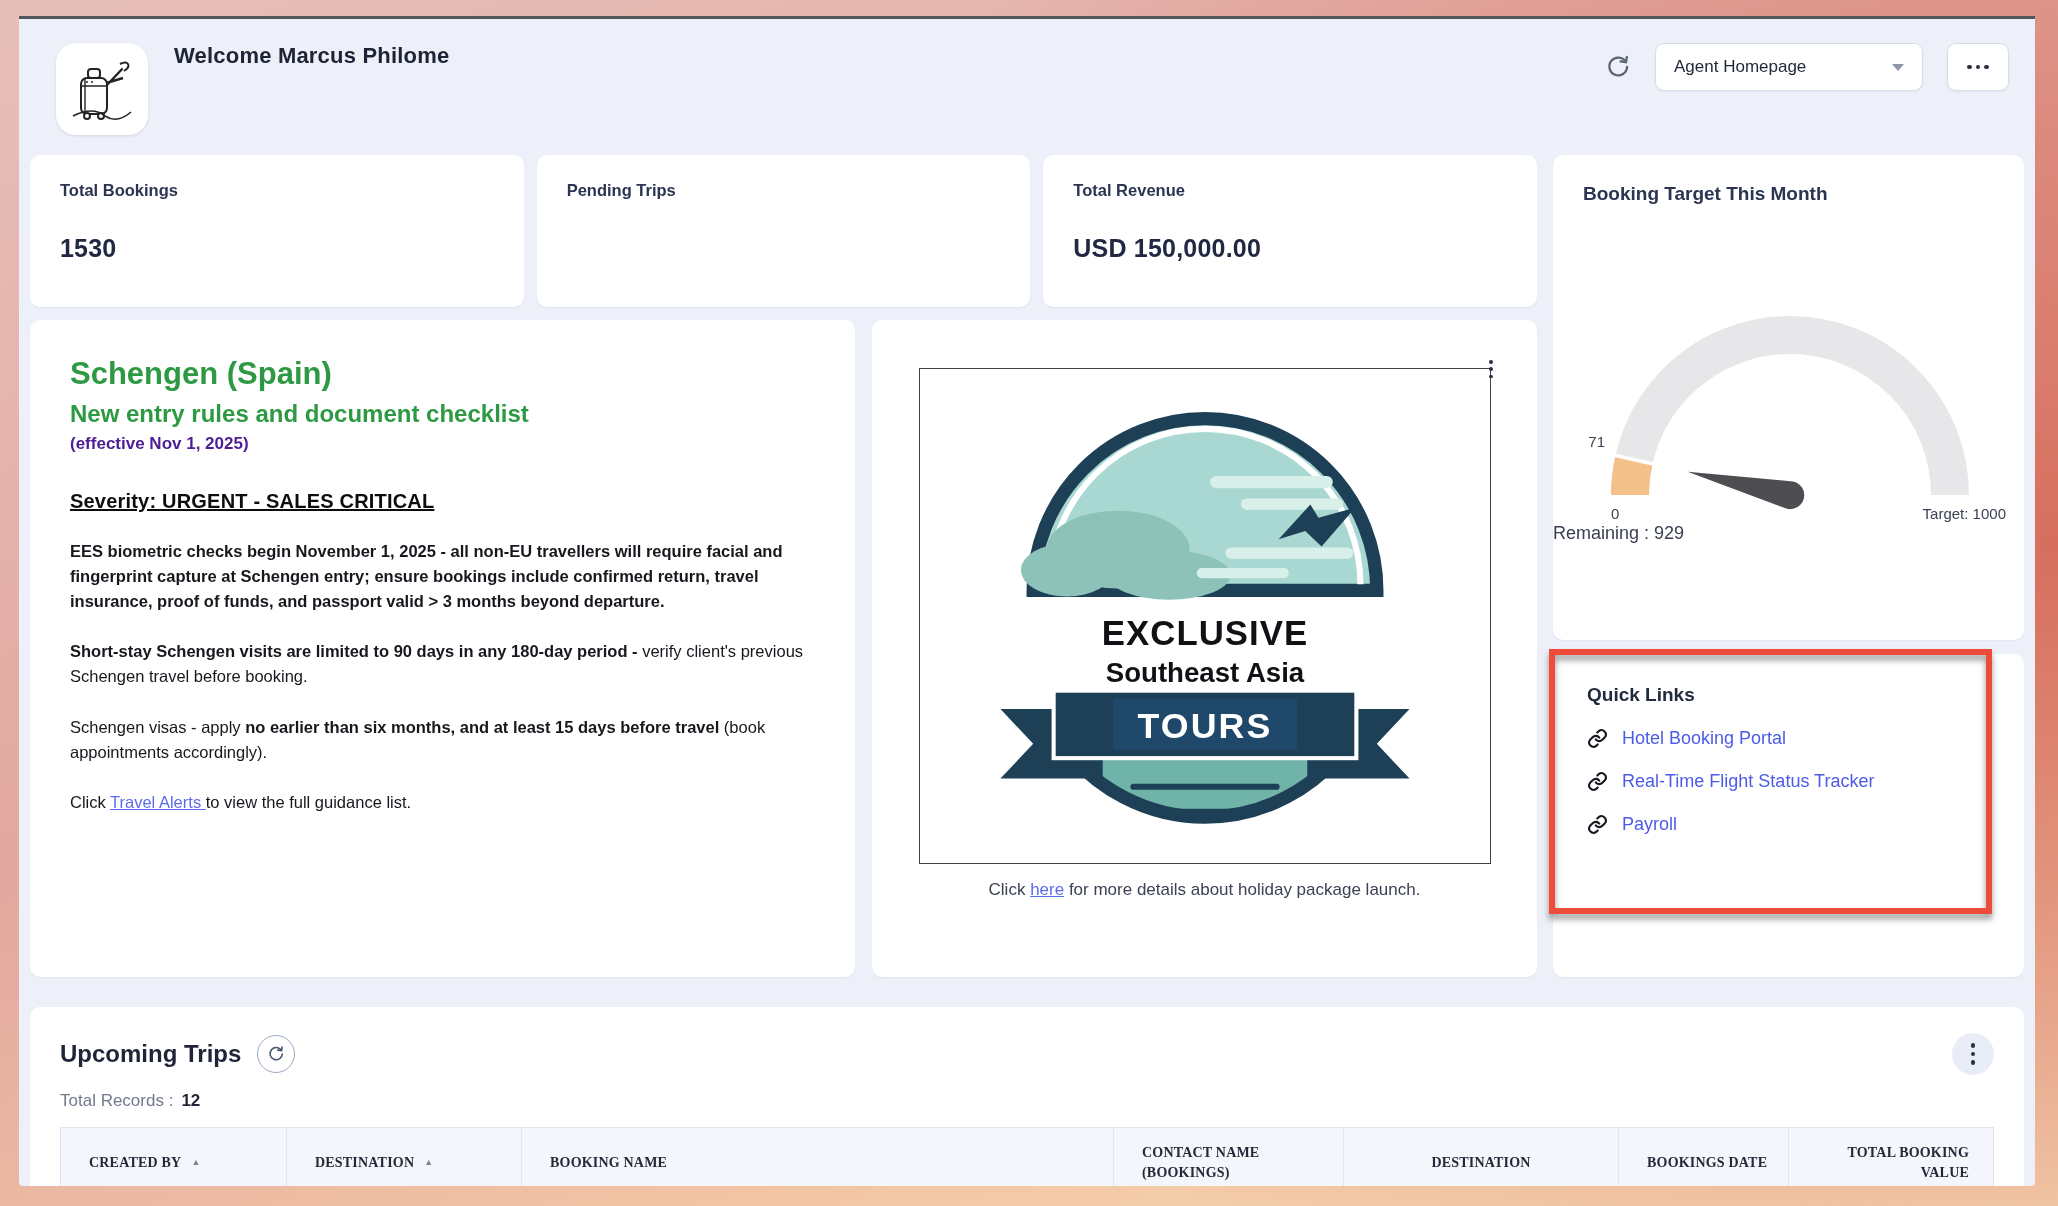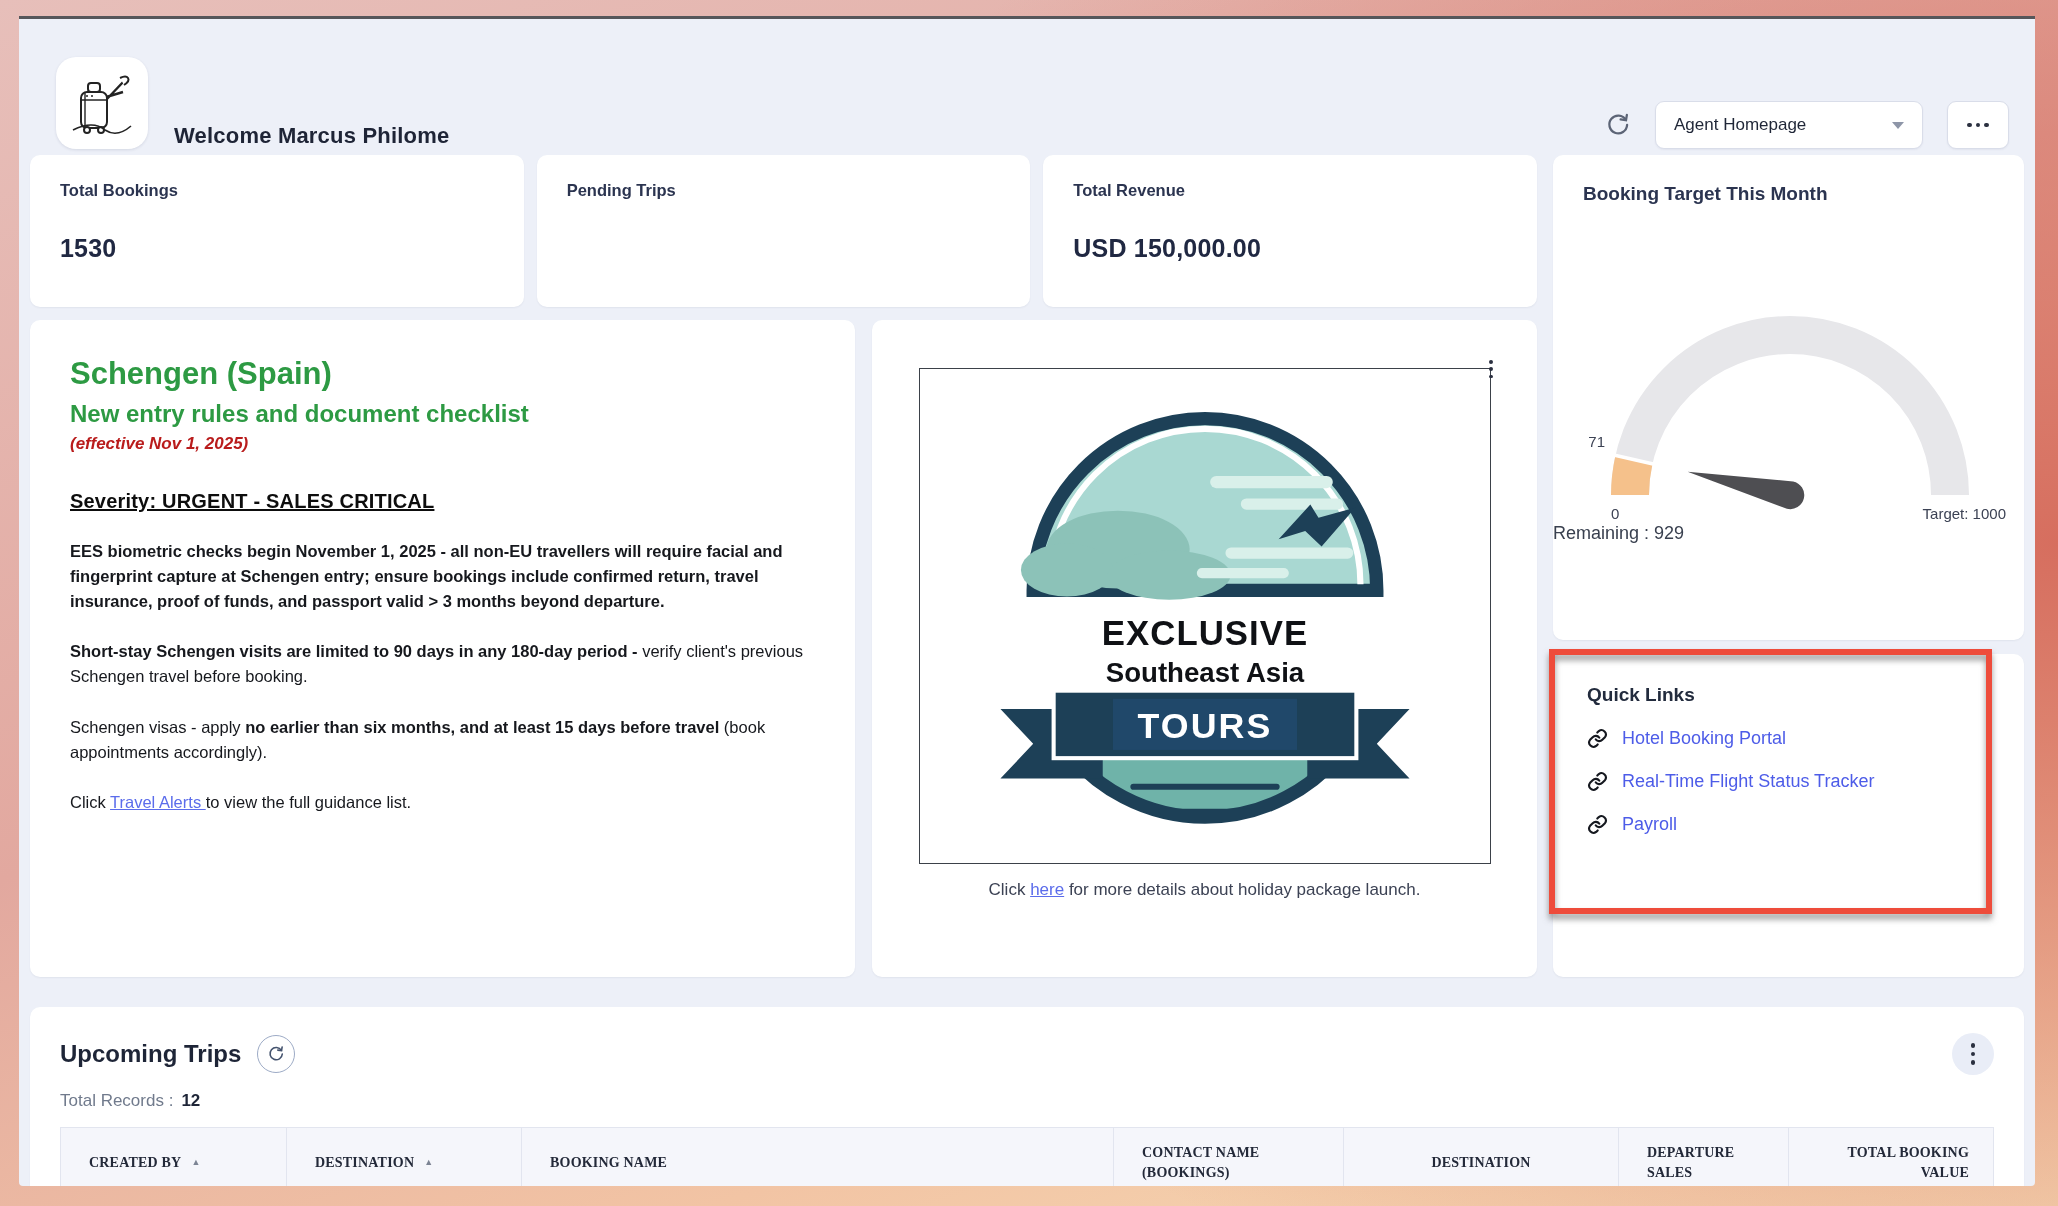--- a/index.html
+++ b/index.html
@@ -19,7 +19,7 @@
   }
 
   
-  .app-header { display:flex; align-items:flex-end; padding:24px 26px 0 37px; height:130px; }
+  .app-header { display:flex; align-items:flex-start; padding:24px 26px 0 37px; height:130px; }
   .logo-box { width:92px; height:92px; background:#fff; border-radius:20px;
     box-shadow:0 1px 3px rgba(30,40,80,.12); display:flex; align-items:center; justify-content:center; }
   .welcome { font-size:22px; font-weight:700; color:#1e2436; margin-left:26px; letter-spacing:.2px; }

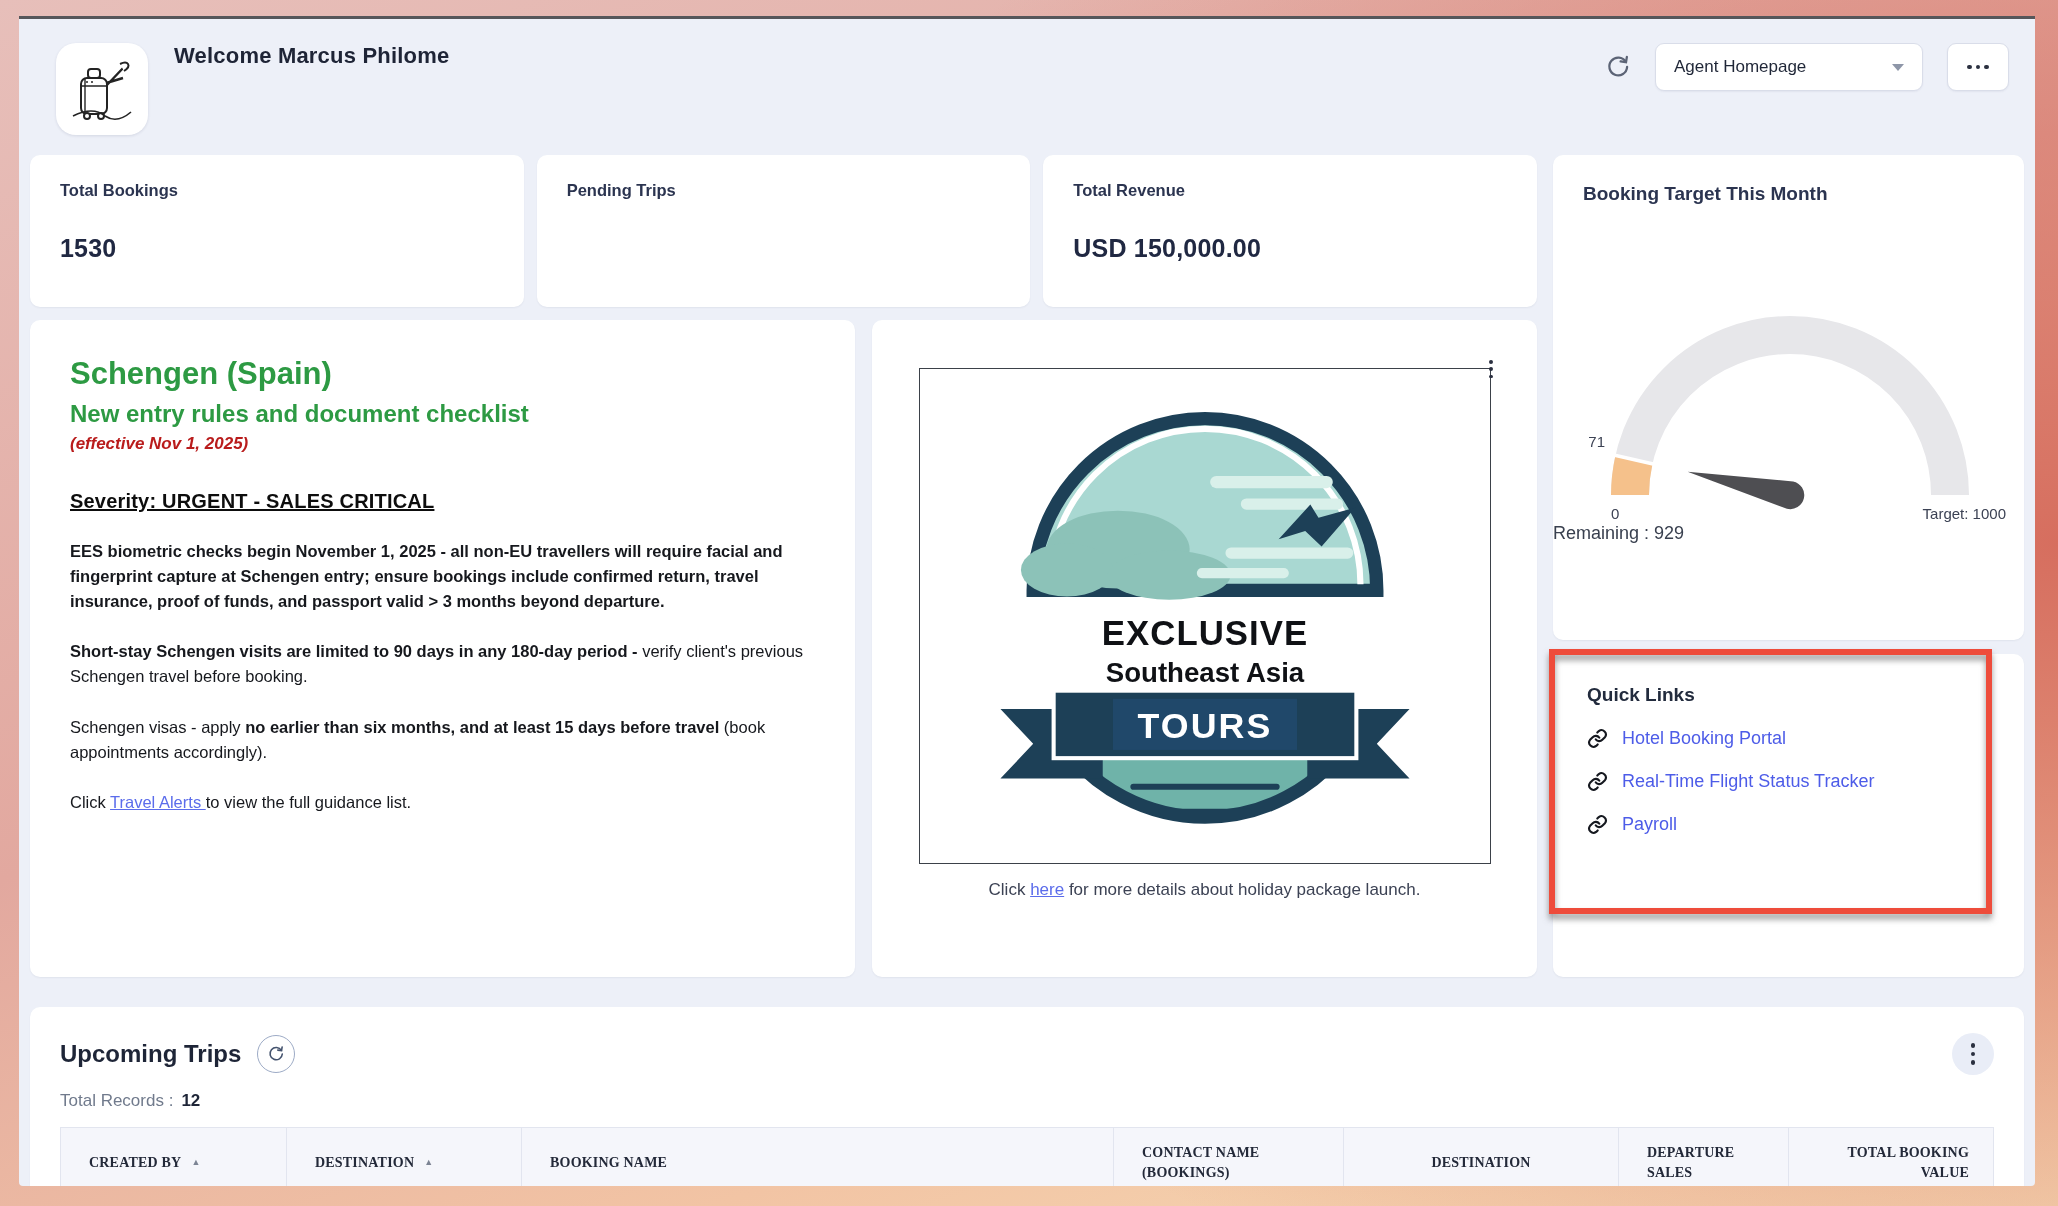--- a/index.html
+++ b/index.html
@@ -54,7 +54,7 @@
   .ann-card { width:825px; padding:36px 40px; }
   .ann-title { font-size:31px; font-weight:800; color:#2d9a43; }
   .ann-sub { font-size:24px; font-weight:800; color:#2d9a43; margin-top:8px; }
-  .ann-eff { font-size:17px; font-weight:700; font-style:italic; color:#b91c1c; margin-top:6px; }
+  .ann-eff { font-size:17px; font-weight:700; color:#4c1d95; margin-top:6px; }
   .ann-sev { font-size:20px; font-weight:800; color:#0d0d0d; text-decoration:underline; margin-top:36px; letter-spacing:.2px; }
   .ann-p { font-size:16.5px; color:#16181d; line-height:1.5; margin-top:26px; max-width:755px; }
   .b { font-weight:800; }

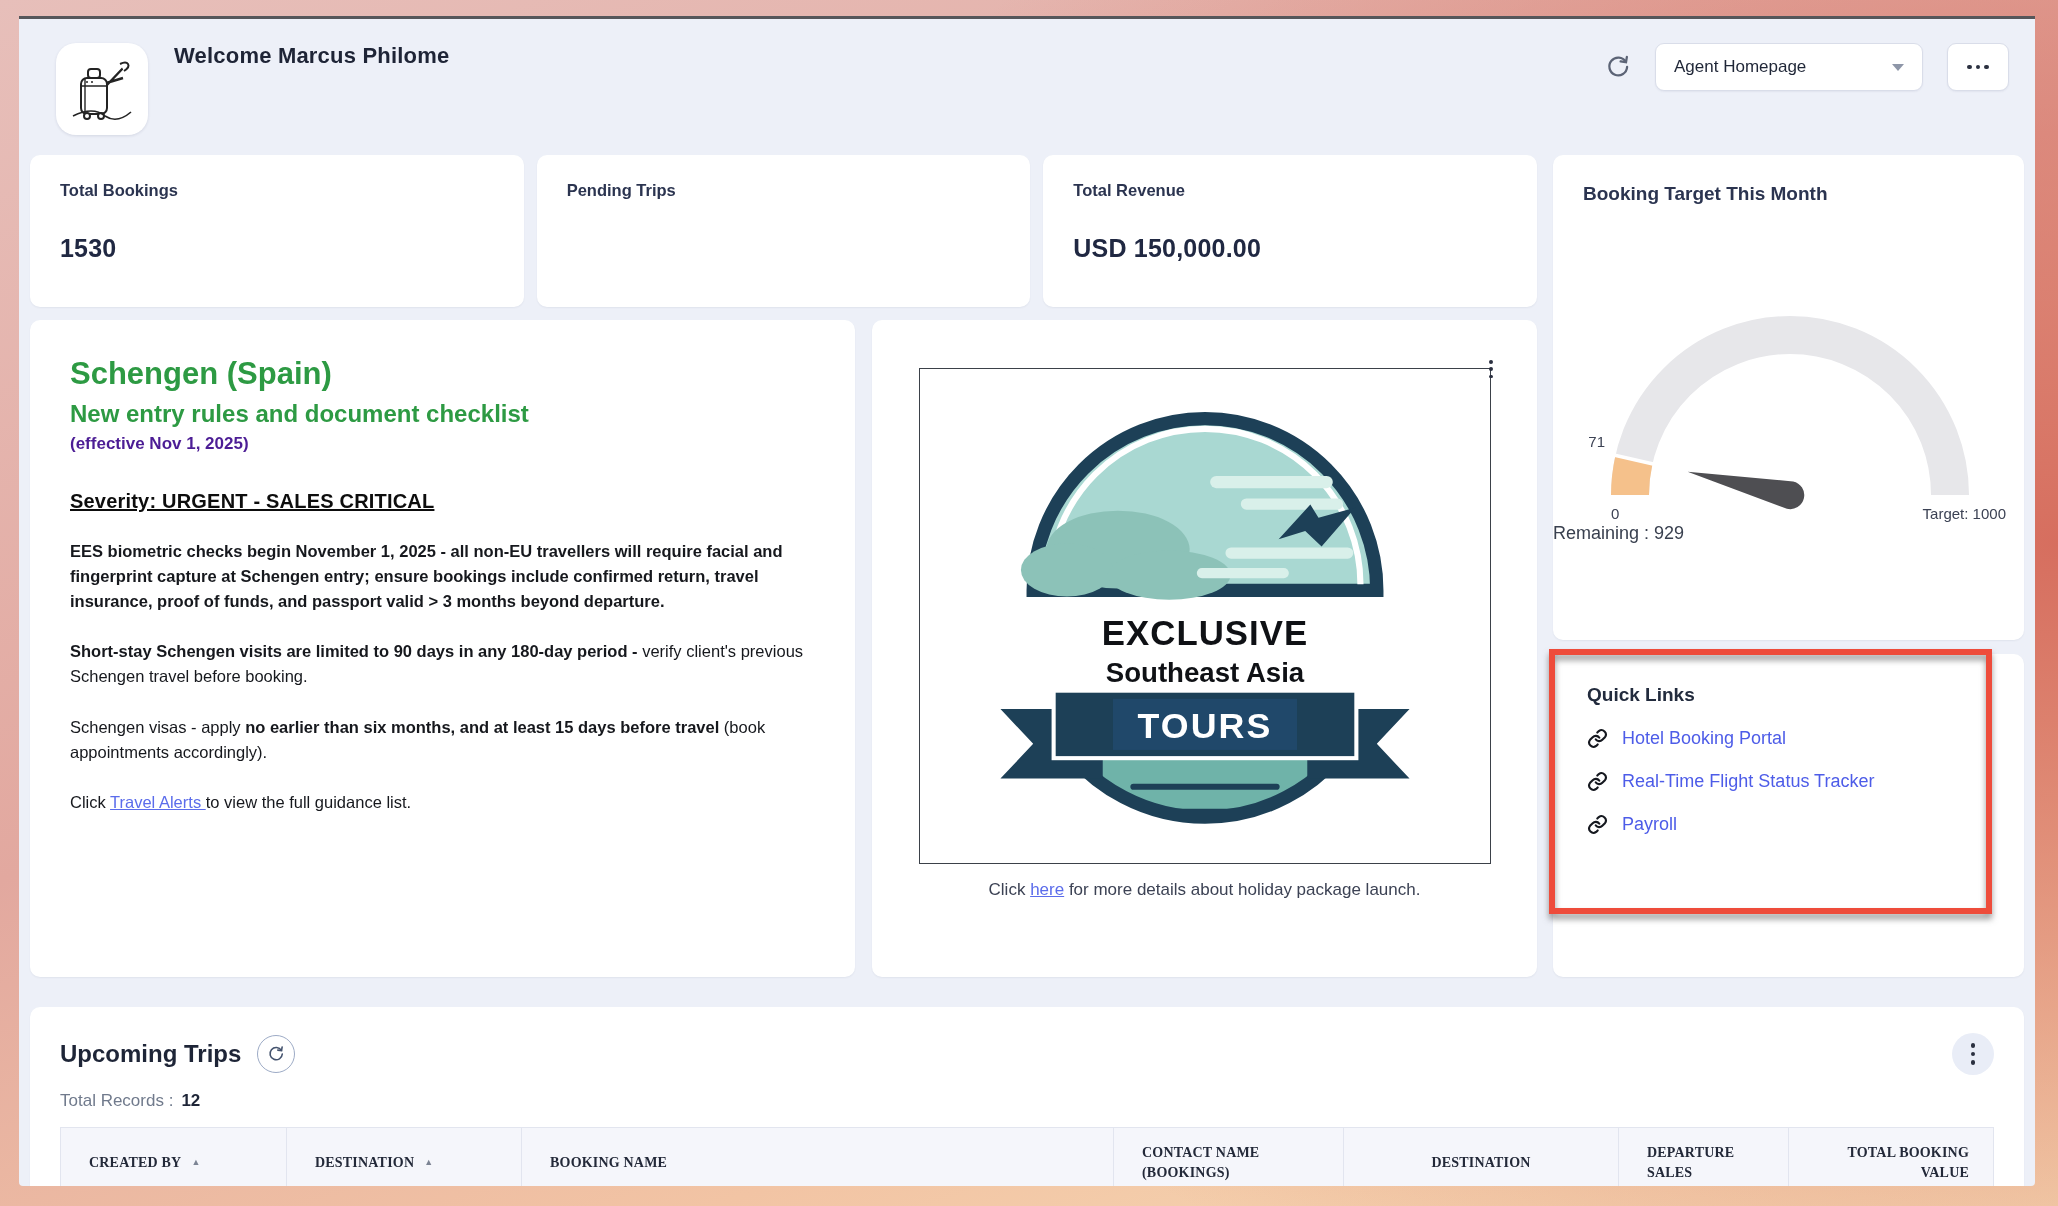--- a/index.html
+++ b/index.html
@@ -301,7 +301,7 @@
                 <span>DESTINATION</span>
               </div>
             <div class="th c6">
-                <span>DEPARTURE SALES</span>
+                <span>BOOKINGS DATE</span>
               </div>
             <div class="th c8 al-r">
                 <span>TOTAL BOOKING VALUE</span>

